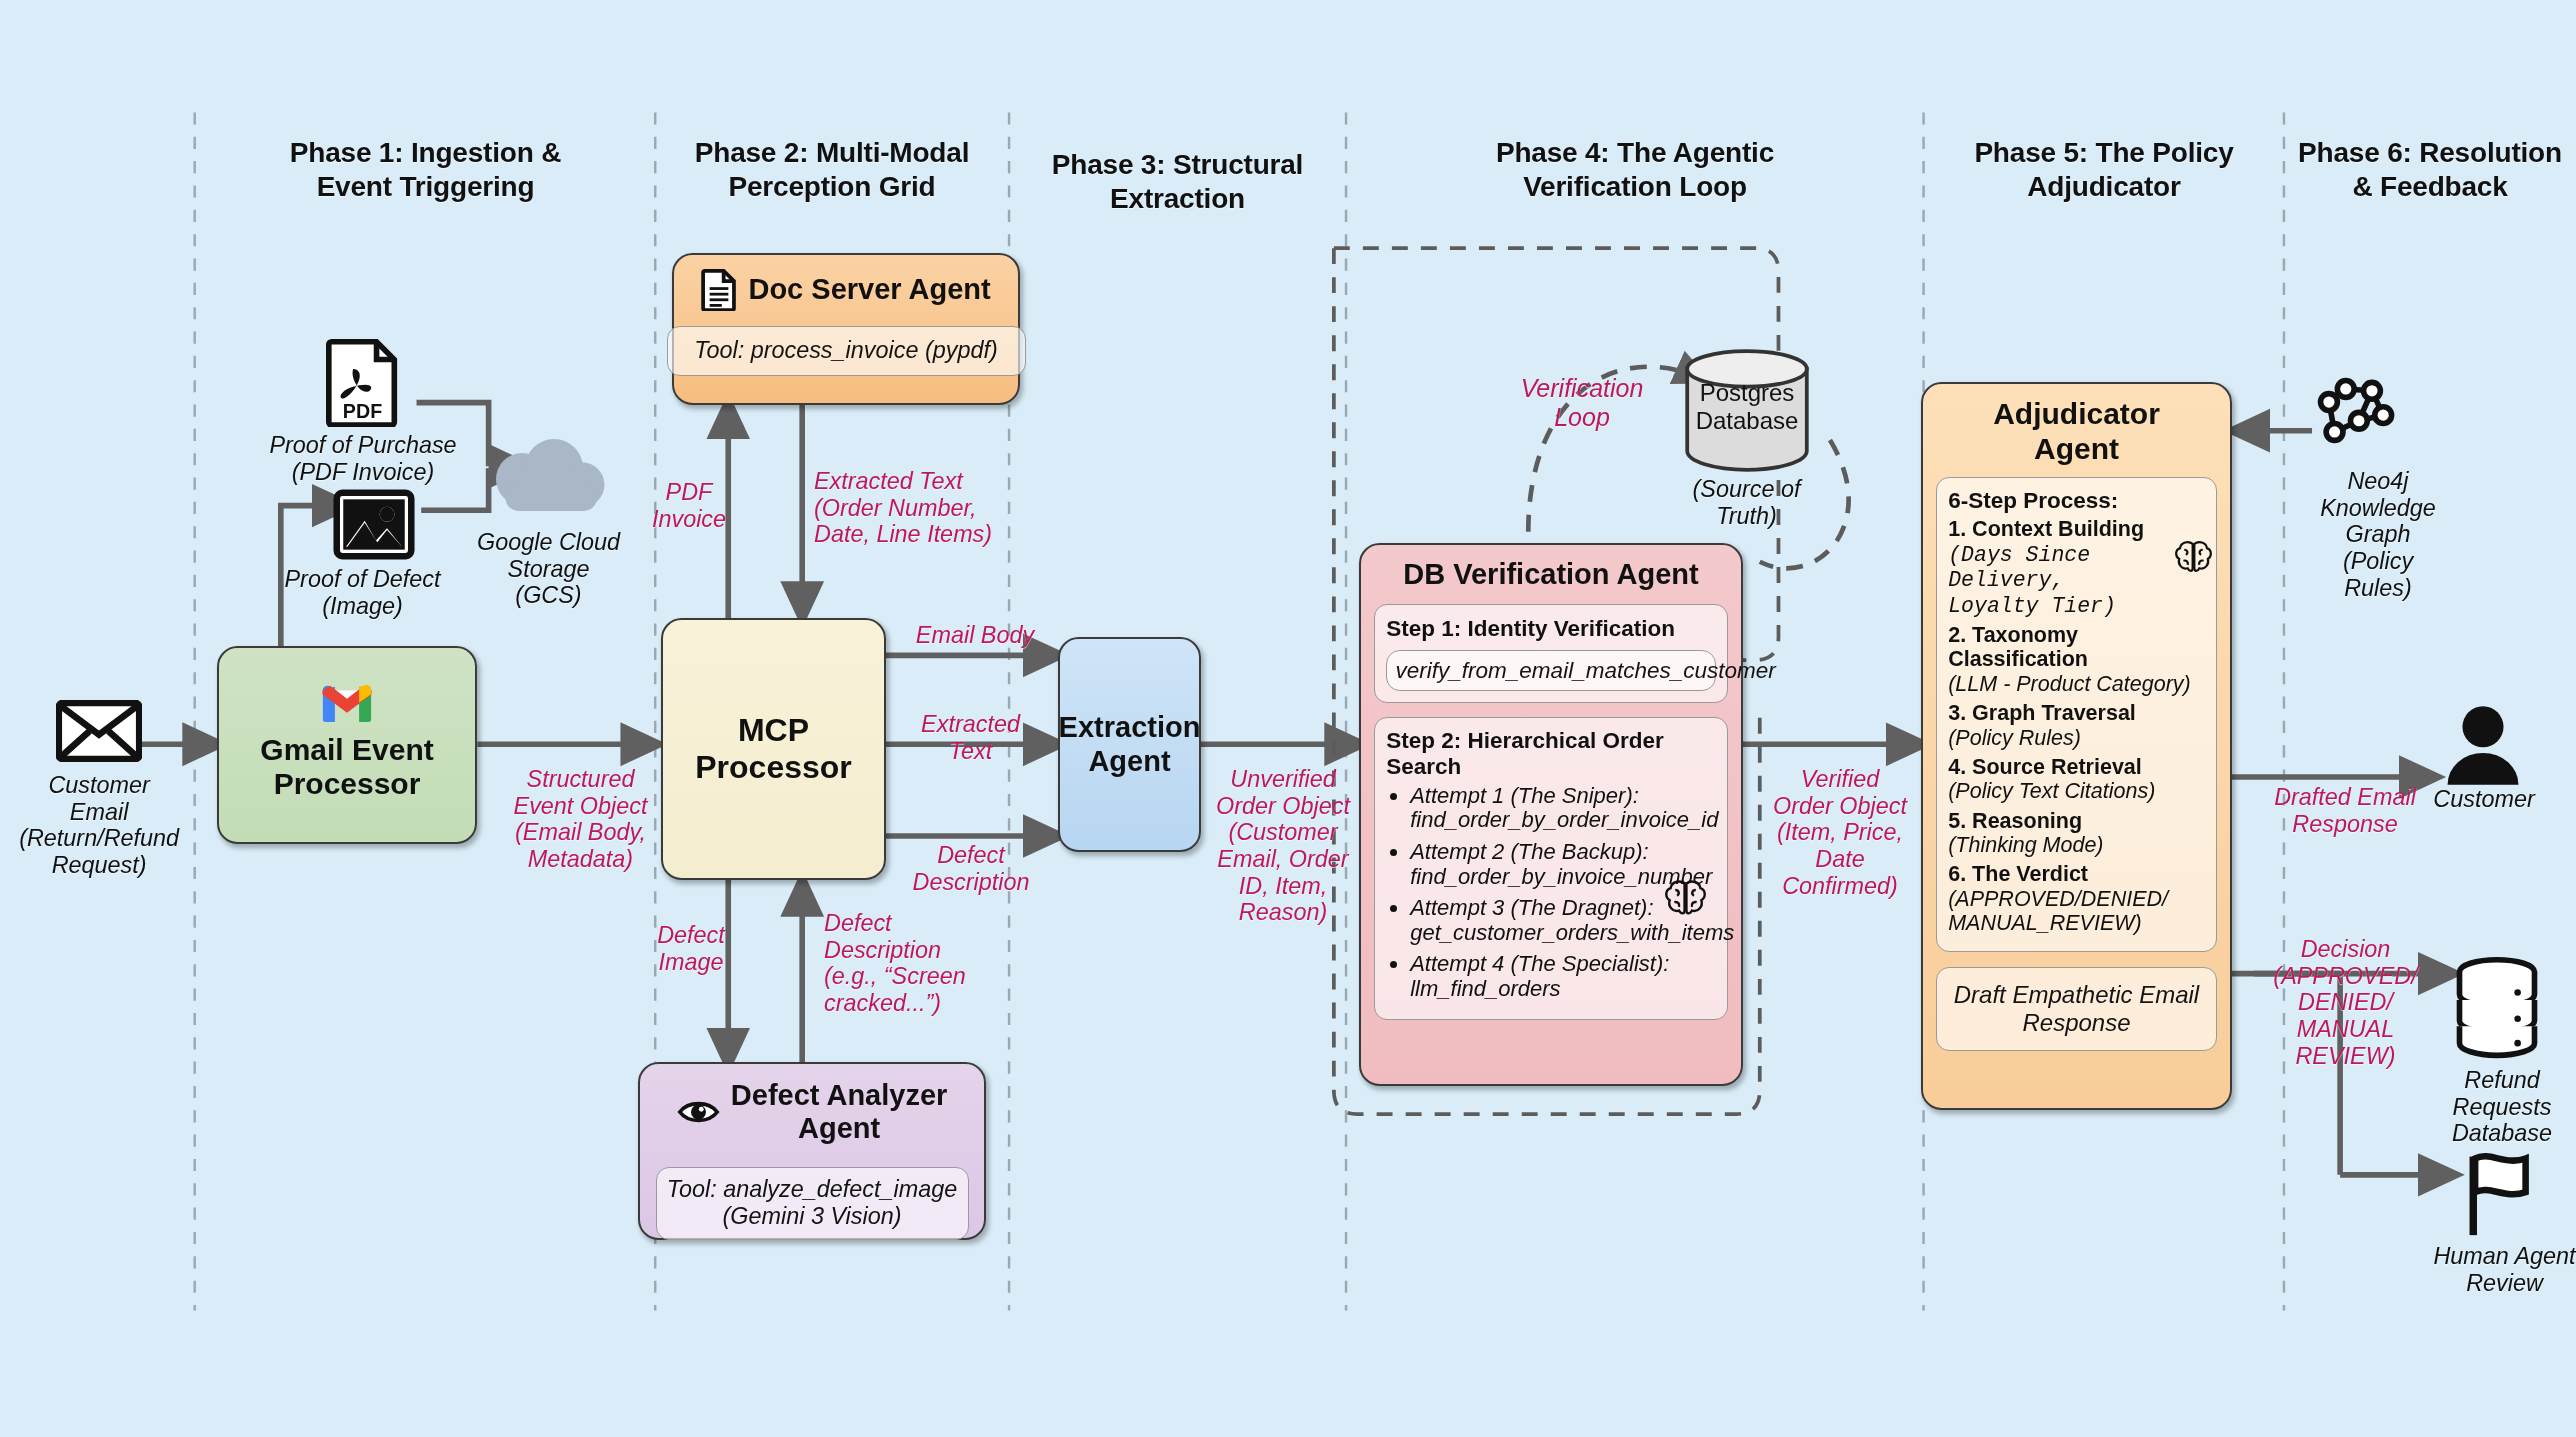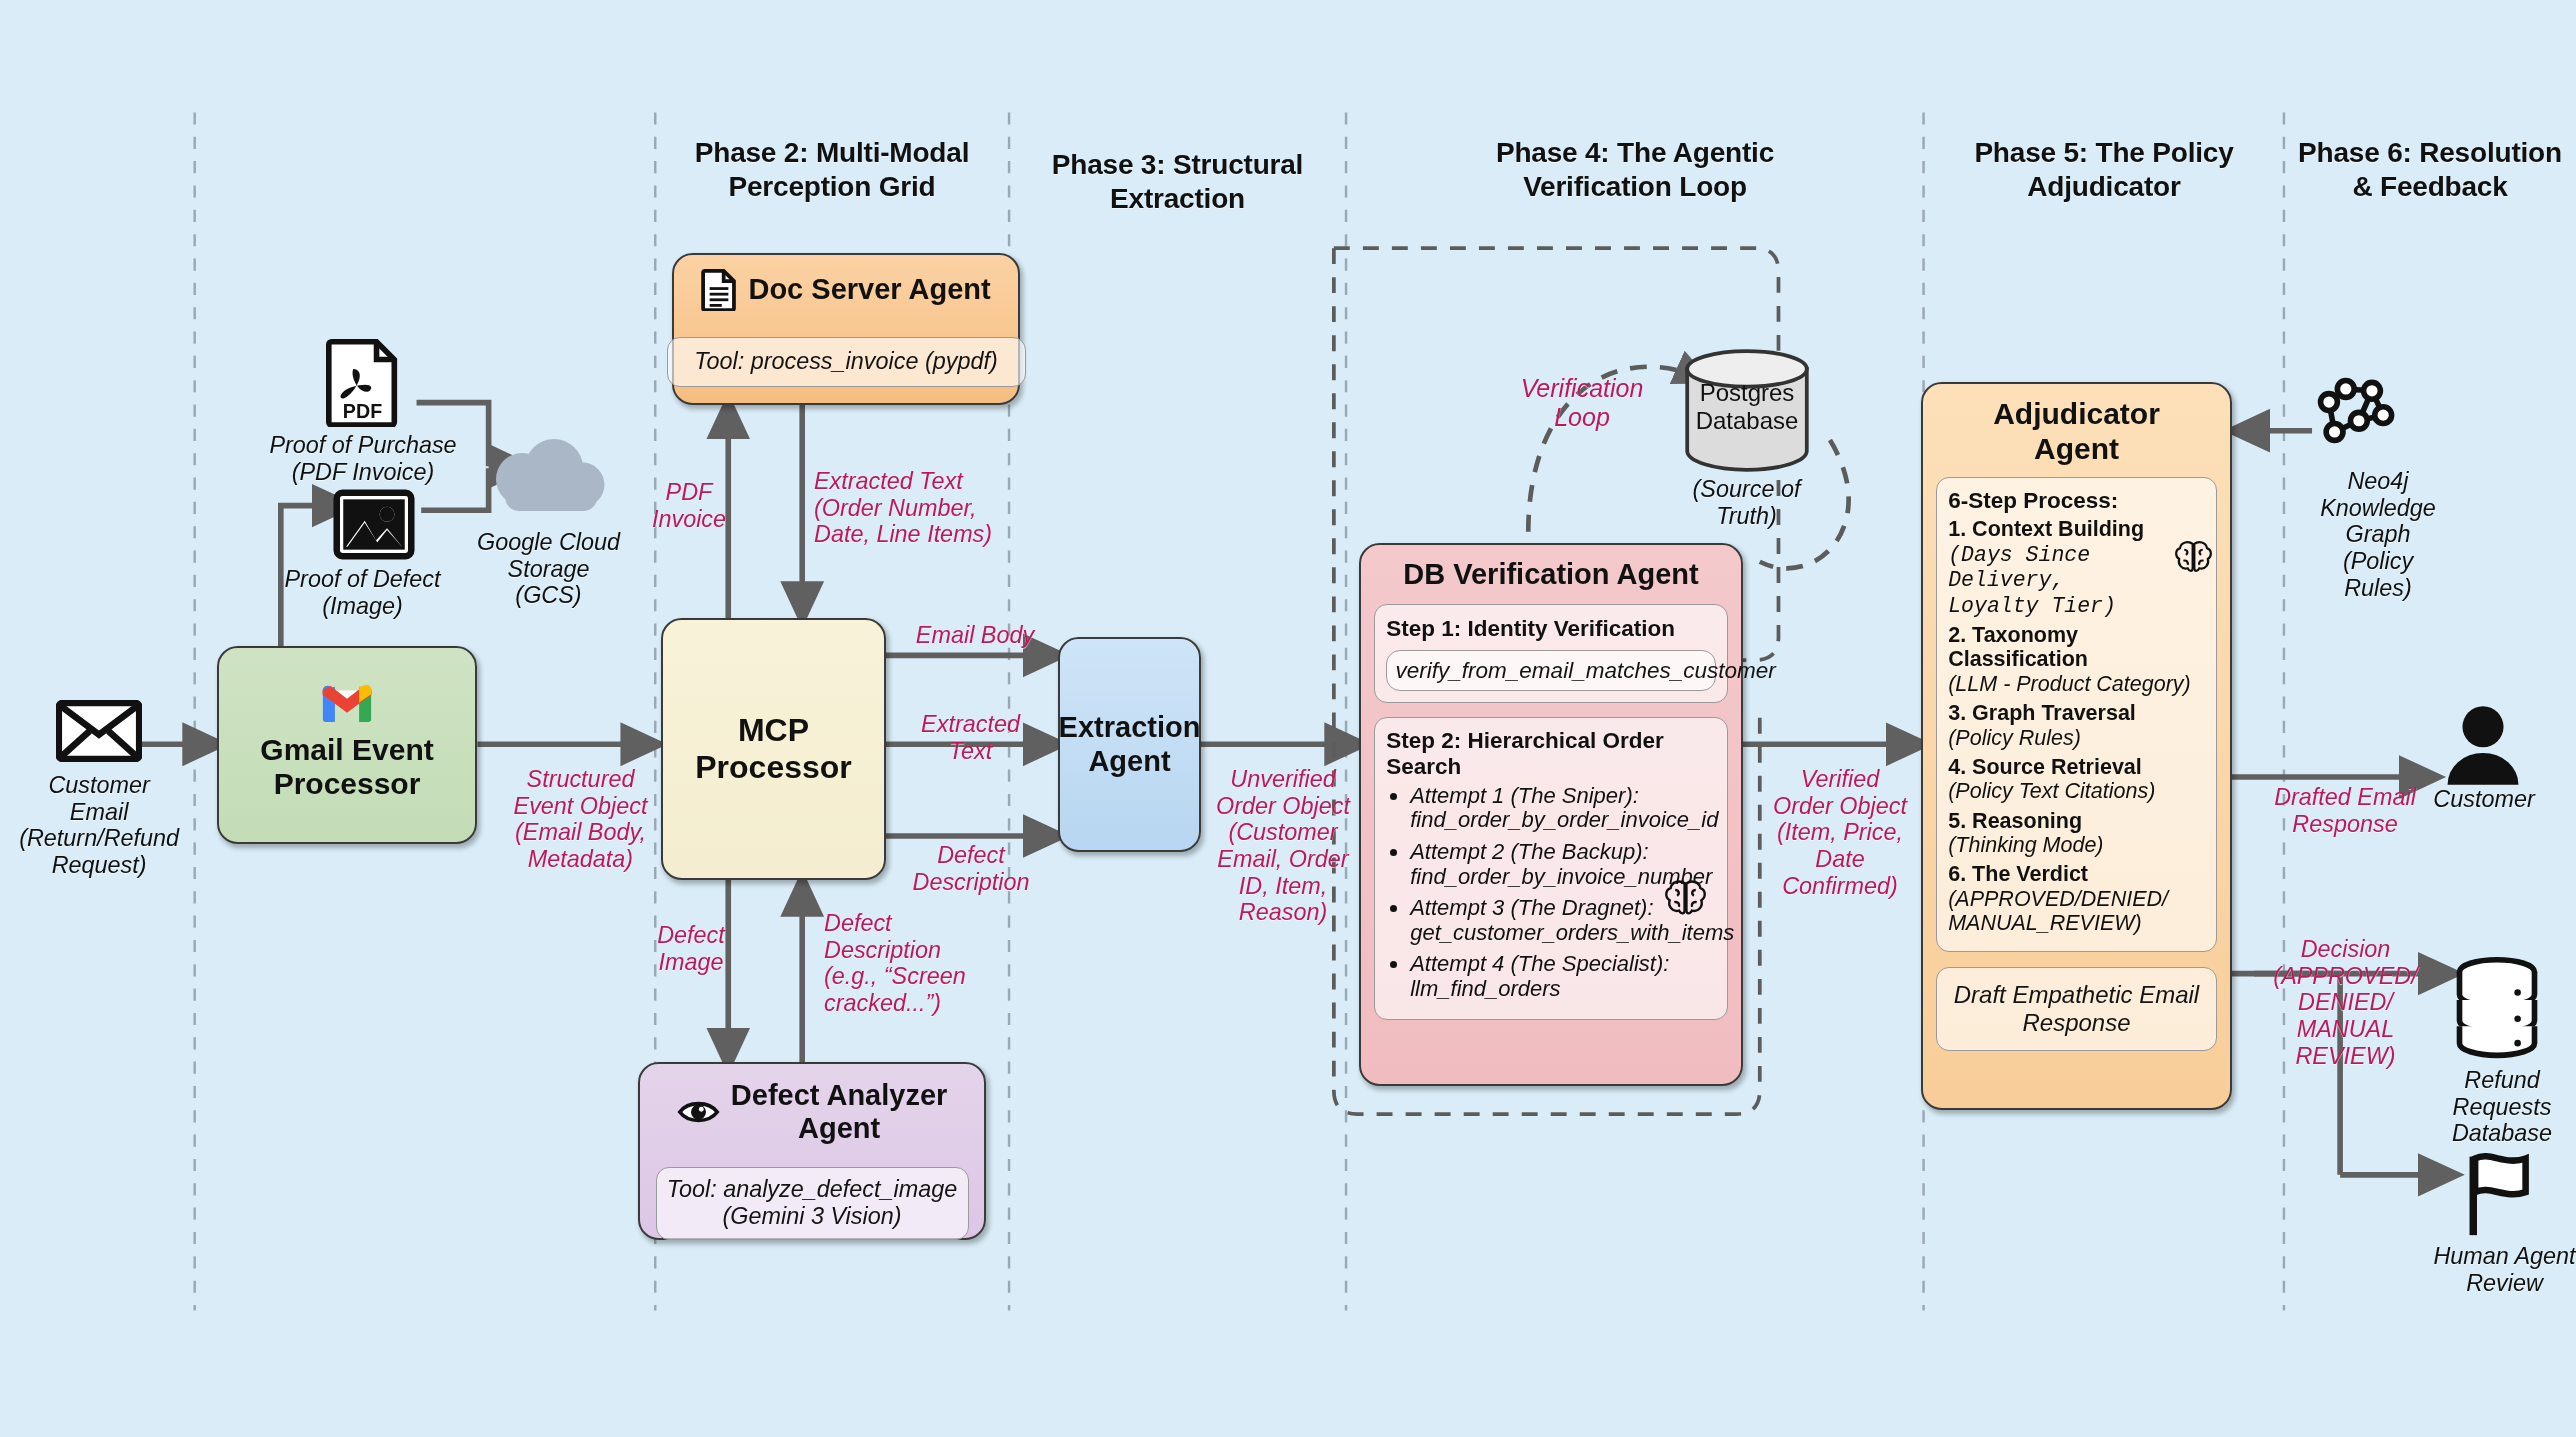--- a/index.html
+++ b/index.html
@@ -150,6 +150,10 @@
     </g>
   </svg>
 
+  <div class="phase-title" style="left:195px;top:136px;width:461px;">
+    <div>Phase 1: Ingestion &amp;</div>
+    <div>Event Triggering</div>
+  </div>
   <div class="phase-title" style="left:655px;top:136px;width:354px;">
     <div>Phase 2: Multi-Modal</div>
     <div>Perception Grid</div>

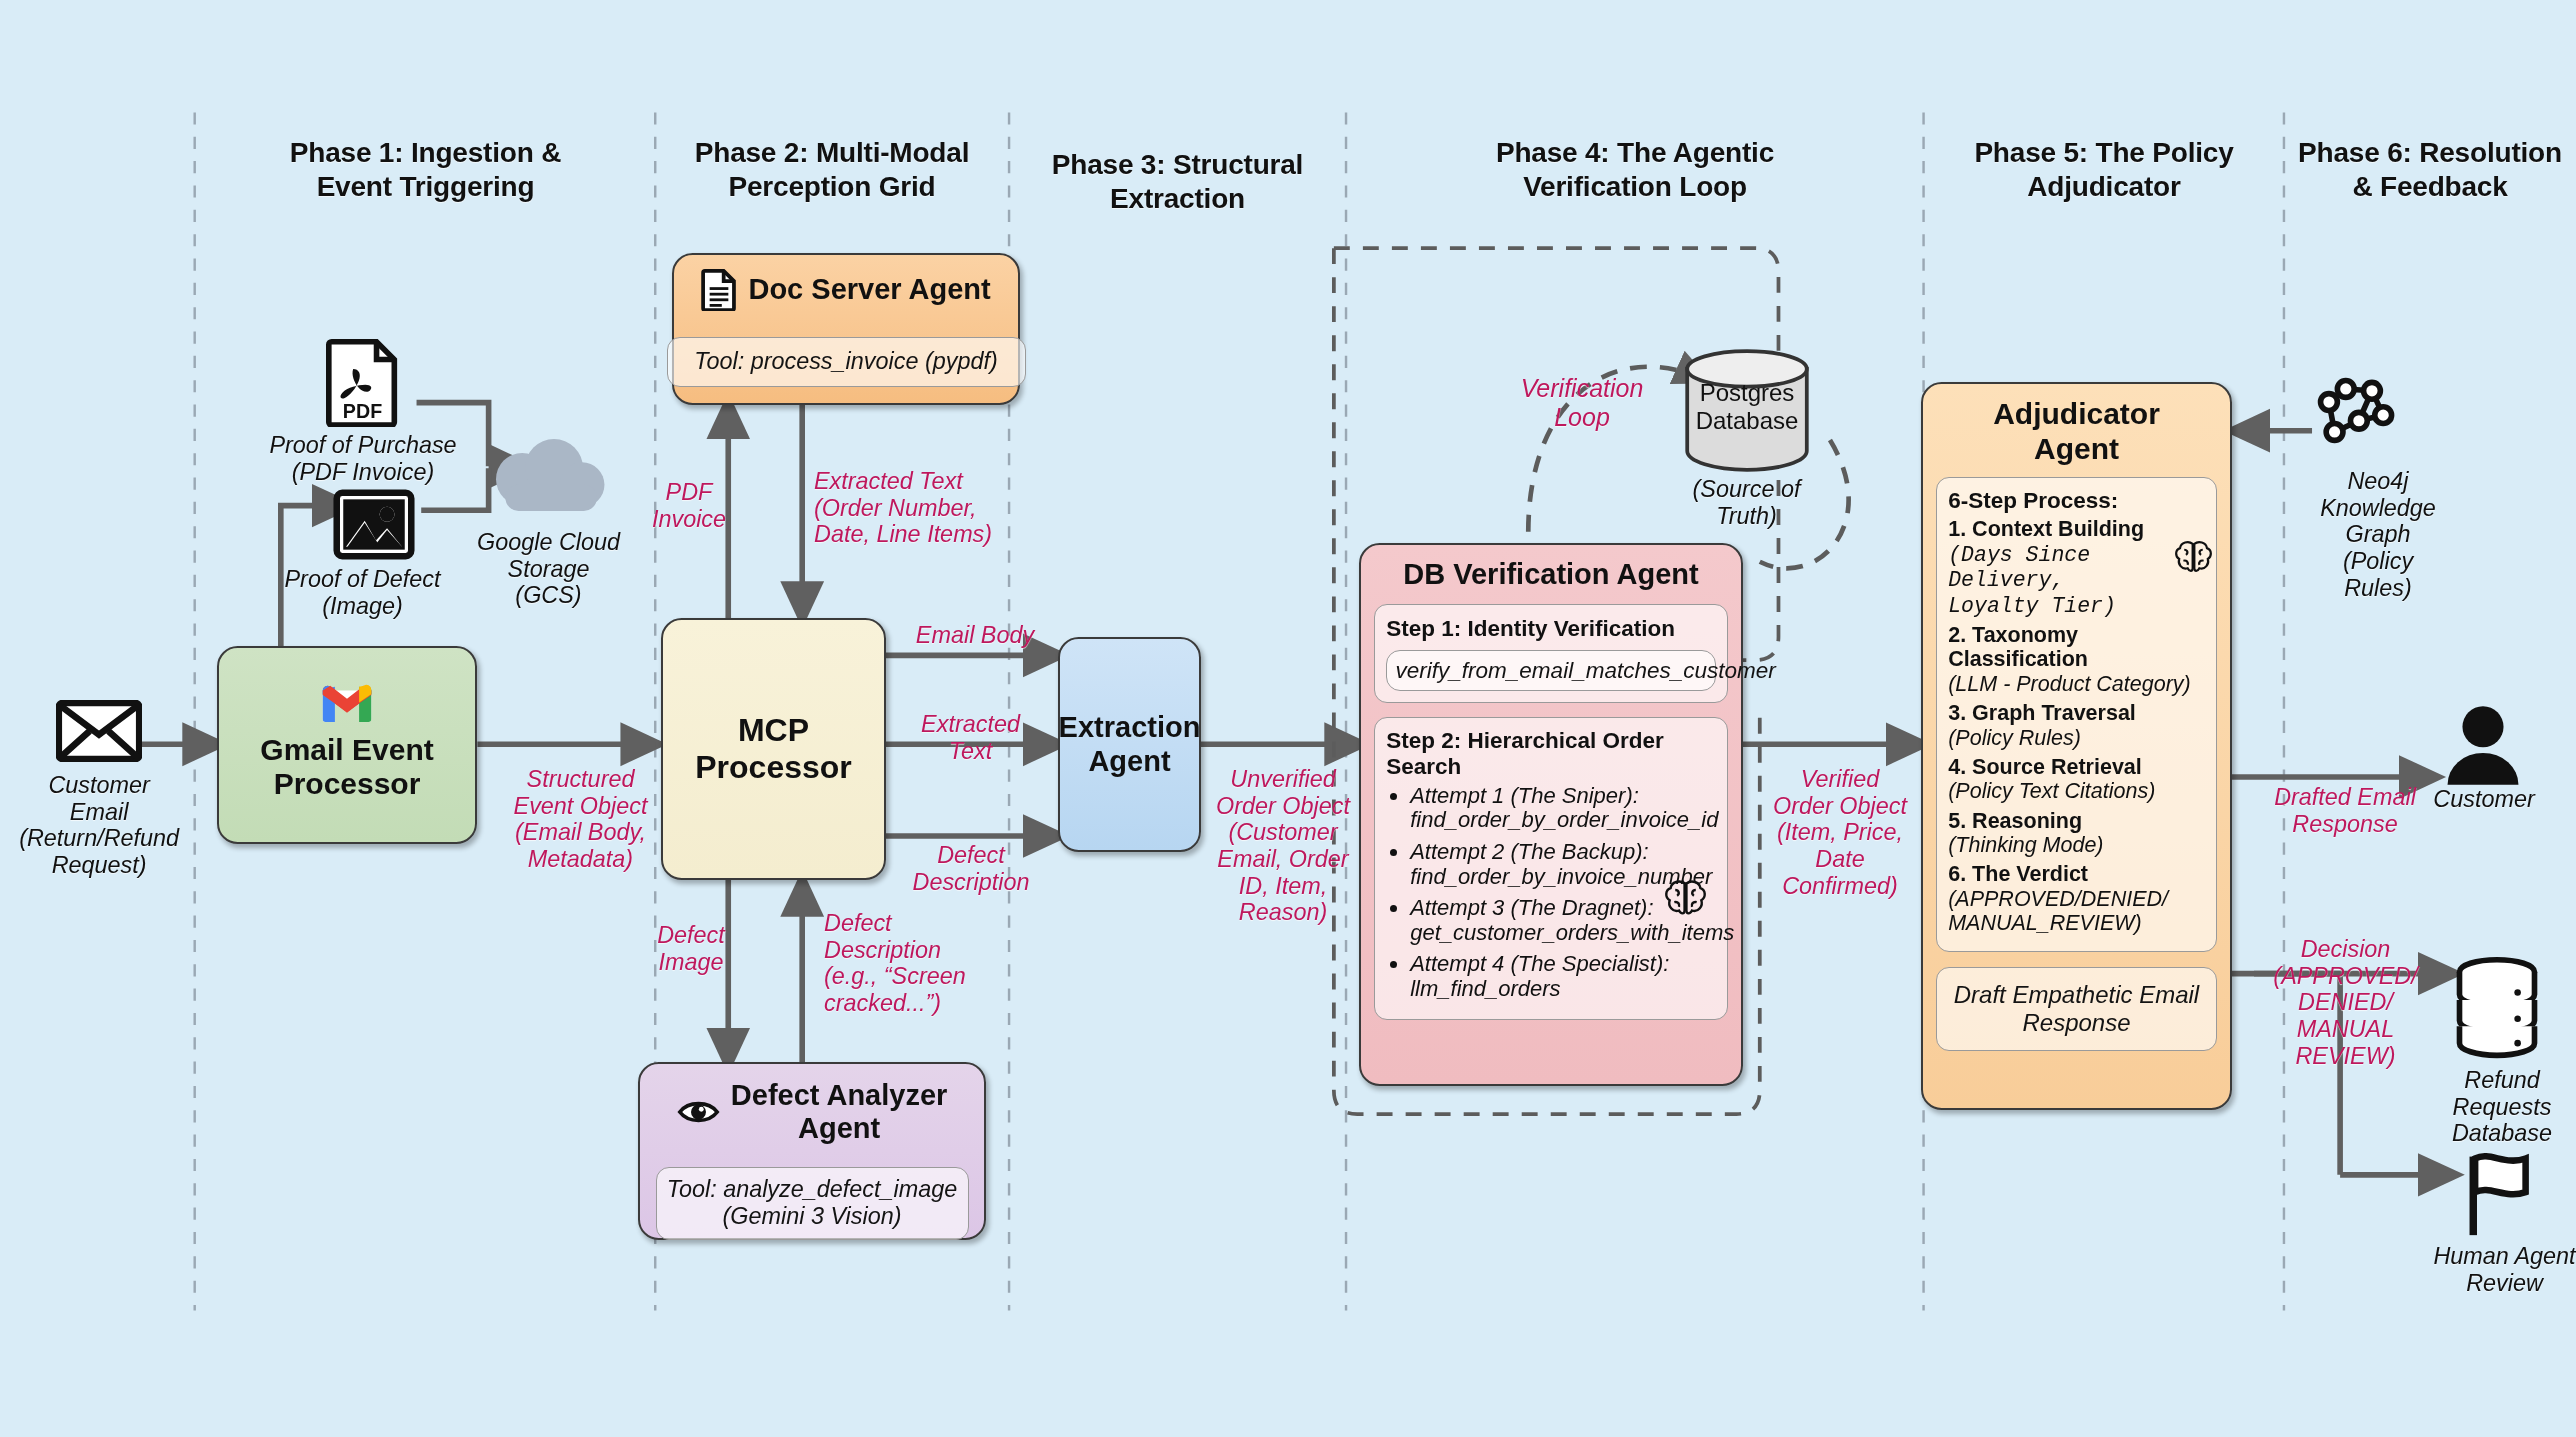--- a/index.html
+++ b/index.html
@@ -268,7 +268,7 @@
       </span>
       <span class="box-title" style="font-size:29px;">Doc Server Agent</span>
     </div>
-    <div class="inner" style="margin-top:26px;width:359px;padding:10.3px 7.5px;font-size:23.4px;">Tool: process_invoice (pypdf)</div>
+    <div class="inner" style="margin-top:15px;width:359px;padding:10.3px 7.5px;font-size:23.4px;">Tool: process_invoice (pypdf)</div>
   </div>
 
   <div class="elabel" style="left:646px;top:479px;width:86px;white-space:pre-line;">PDF

